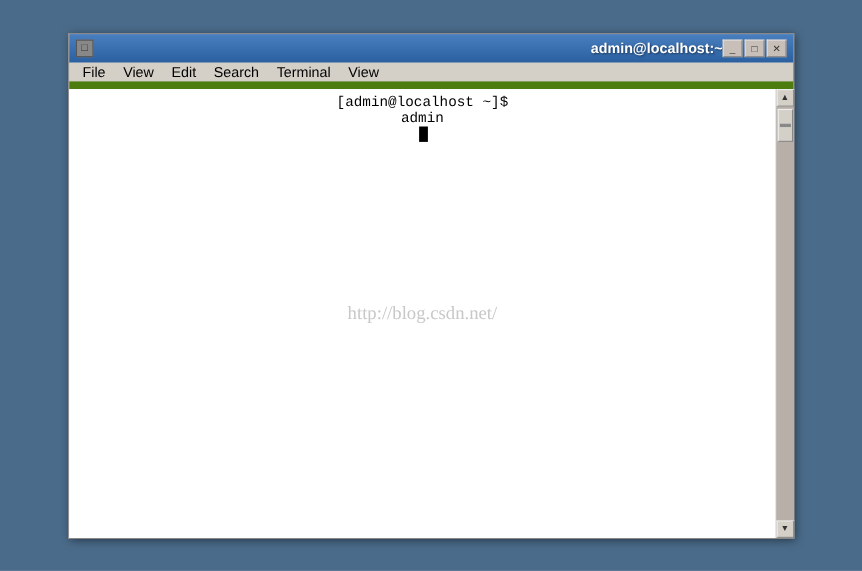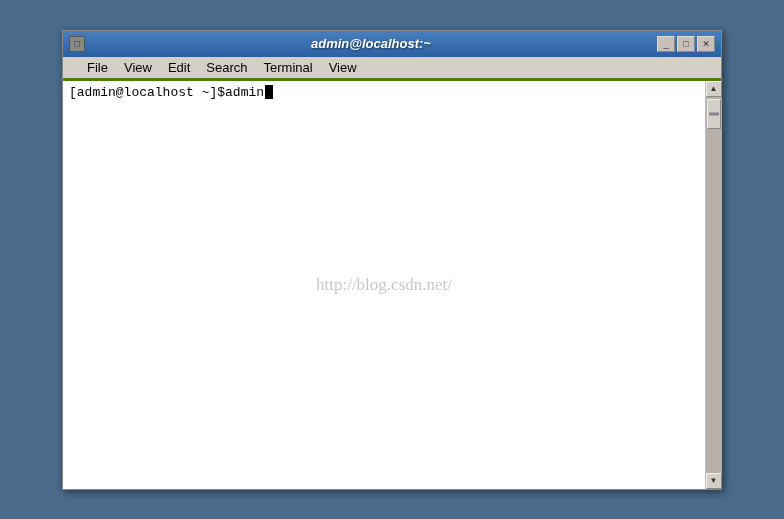--- a/index.html
+++ b/index.html
@@ -55,8 +55,7 @@
       font-weight: bold;
       text-shadow: 1px 1px 2px rgba(0,0,0,0.5);
       flex: 1;
-      text-align: center;
-      font-style: italic;
+      text-align: right;
     }
 
     .titlebar-buttons {

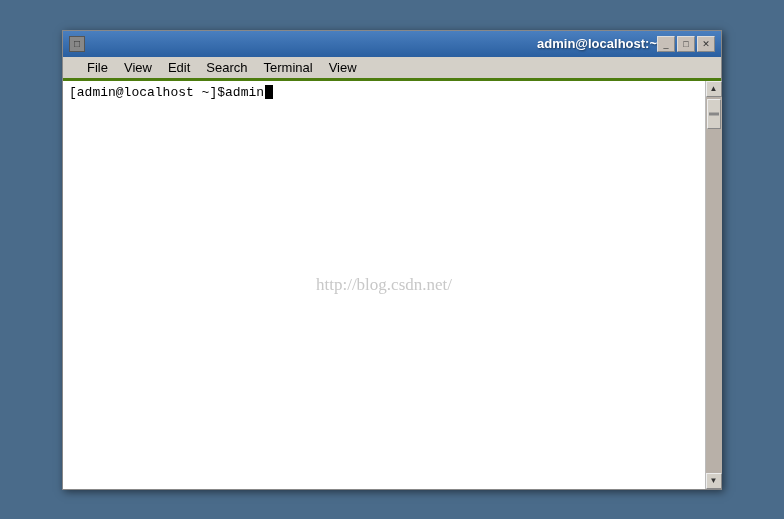--- a/index.html
+++ b/index.html
@@ -83,8 +83,8 @@
       height: 24px;
       display: flex;
       align-items: center;
-      padding: 0 16px;
-      border-bottom: 3px solid #4d7c0f;
+      padding: 0 4px;
+      border-bottom: 7px solid #4d7c0f;
       gap: 0;
     }
 

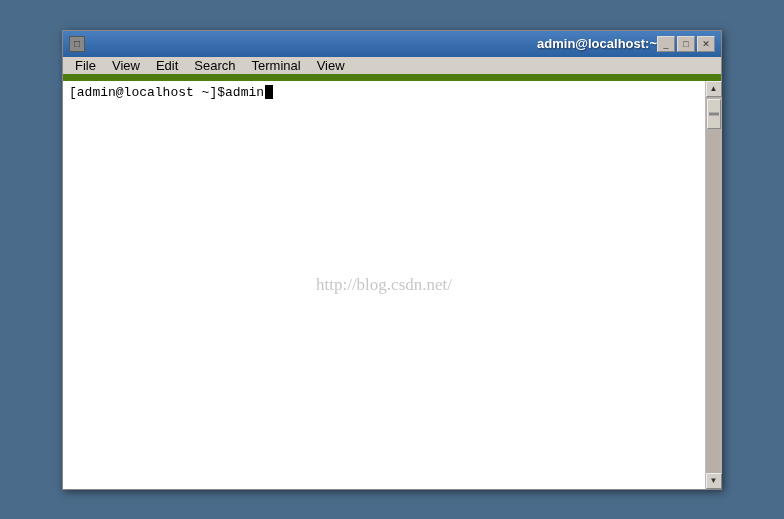--- a/index.html
+++ b/index.html
@@ -119,6 +119,7 @@
     .prompt-line {
       display: flex;
       align-items: center;
+      flex-direction: column;
     }
 
     .cursor {

